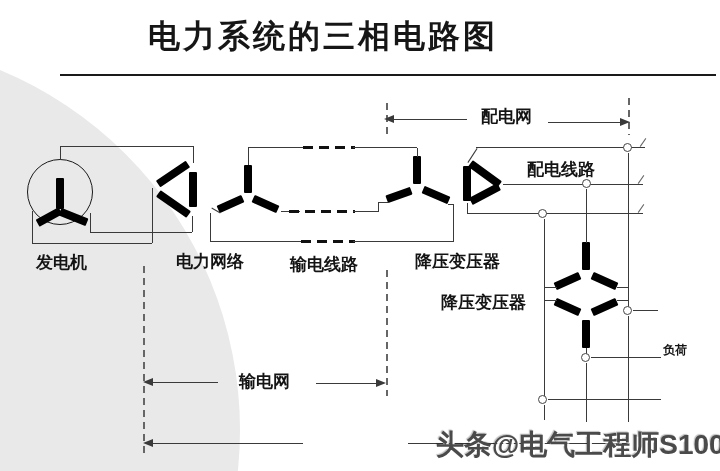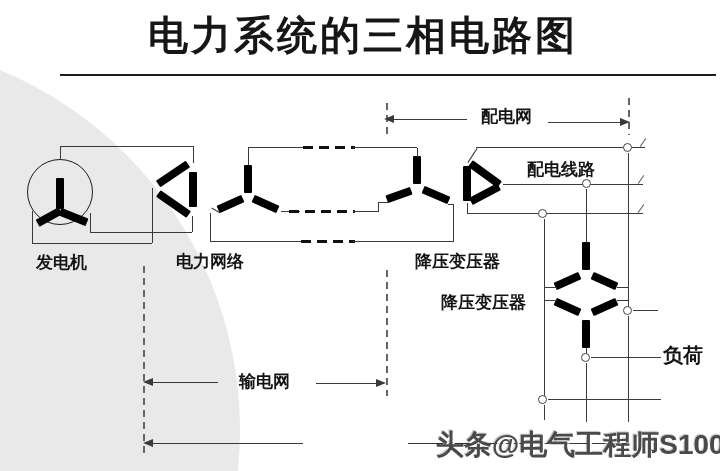--- a/index.html
+++ b/index.html
@@ -7,8 +7,8 @@
          font-family:"Liberation Sans","DejaVu Sans",sans-serif;}
   .bg-ellipse{position:absolute;left:-540px;top:40px;width:780px;height:780px;border-radius:50%;
               background:#e9e9e9;}
-  .title{position:absolute;left:148px;top:8px;font-family:"DejaVu Serif","Liberation Serif",serif;
-         font-weight:bold;font-size:40px;letter-spacing:3px;color:#161616;white-space:nowrap;}
+  .title{position:absolute;left:148px;top:15px;font-family:"DejaVu Serif","Liberation Serif",serif;
+         font-weight:bold;font-size:32px;letter-spacing:3px;color:#161616;white-space:nowrap;}
   .rule{position:absolute;left:60px;top:74px;width:656px;height:2px;background:#1a1a1a;}
   .h{position:absolute;height:1px;background:#3a3a3a;}
   .v{position:absolute;width:1px;background:#3a3a3a;}

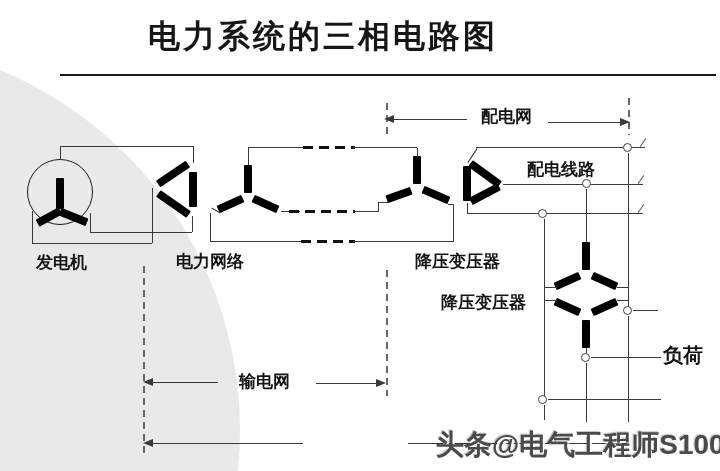--- a/index.html
+++ b/index.html
@@ -149,6 +149,7 @@
 
   <div class="lbl" style="left:36px;top:251px;">发电机</div>
   <div class="lbl" style="left:176px;top:250px;">电力网络</div>
+  <div class="lbl" style="left:290px;top:253px;">输电线路</div>
   <div class="lbl" style="left:415px;top:250px;">降压变压器</div>
   <div class="lbl" style="left:441px;top:291px;">降压变压器</div>
   <div class="lbl" style="left:527px;top:158px;">配电线路</div>

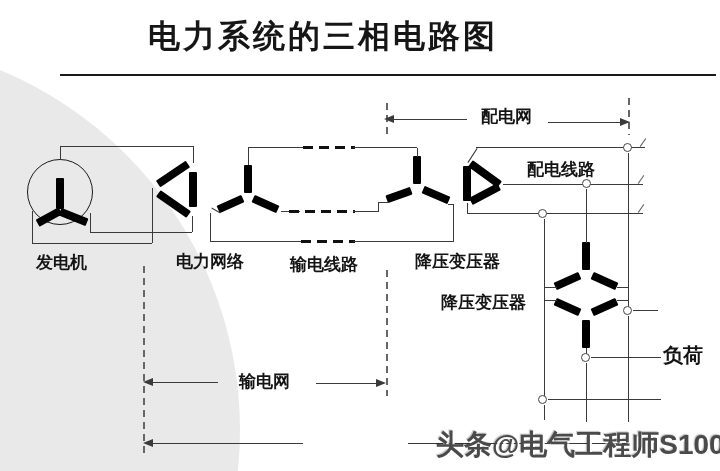--- a/index.html
+++ b/index.html
@@ -155,7 +155,7 @@
   <div class="lbl" style="left:527px;top:158px;">配电线路</div>
   <div class="lbl" style="left:481px;top:105px;">配电网</div>
   <div class="lbl" style="left:239px;top:370px;">输电网</div>
-  <div class="lbl" style="left:663px;top:342px;font-size:20px;">负荷</div>
+  <div class="lbl" style="left:663px;top:342px;font-size:12px;">负荷</div>
 
   <div class="wm">头条@电气工程师S100695547</div>
 </div>

